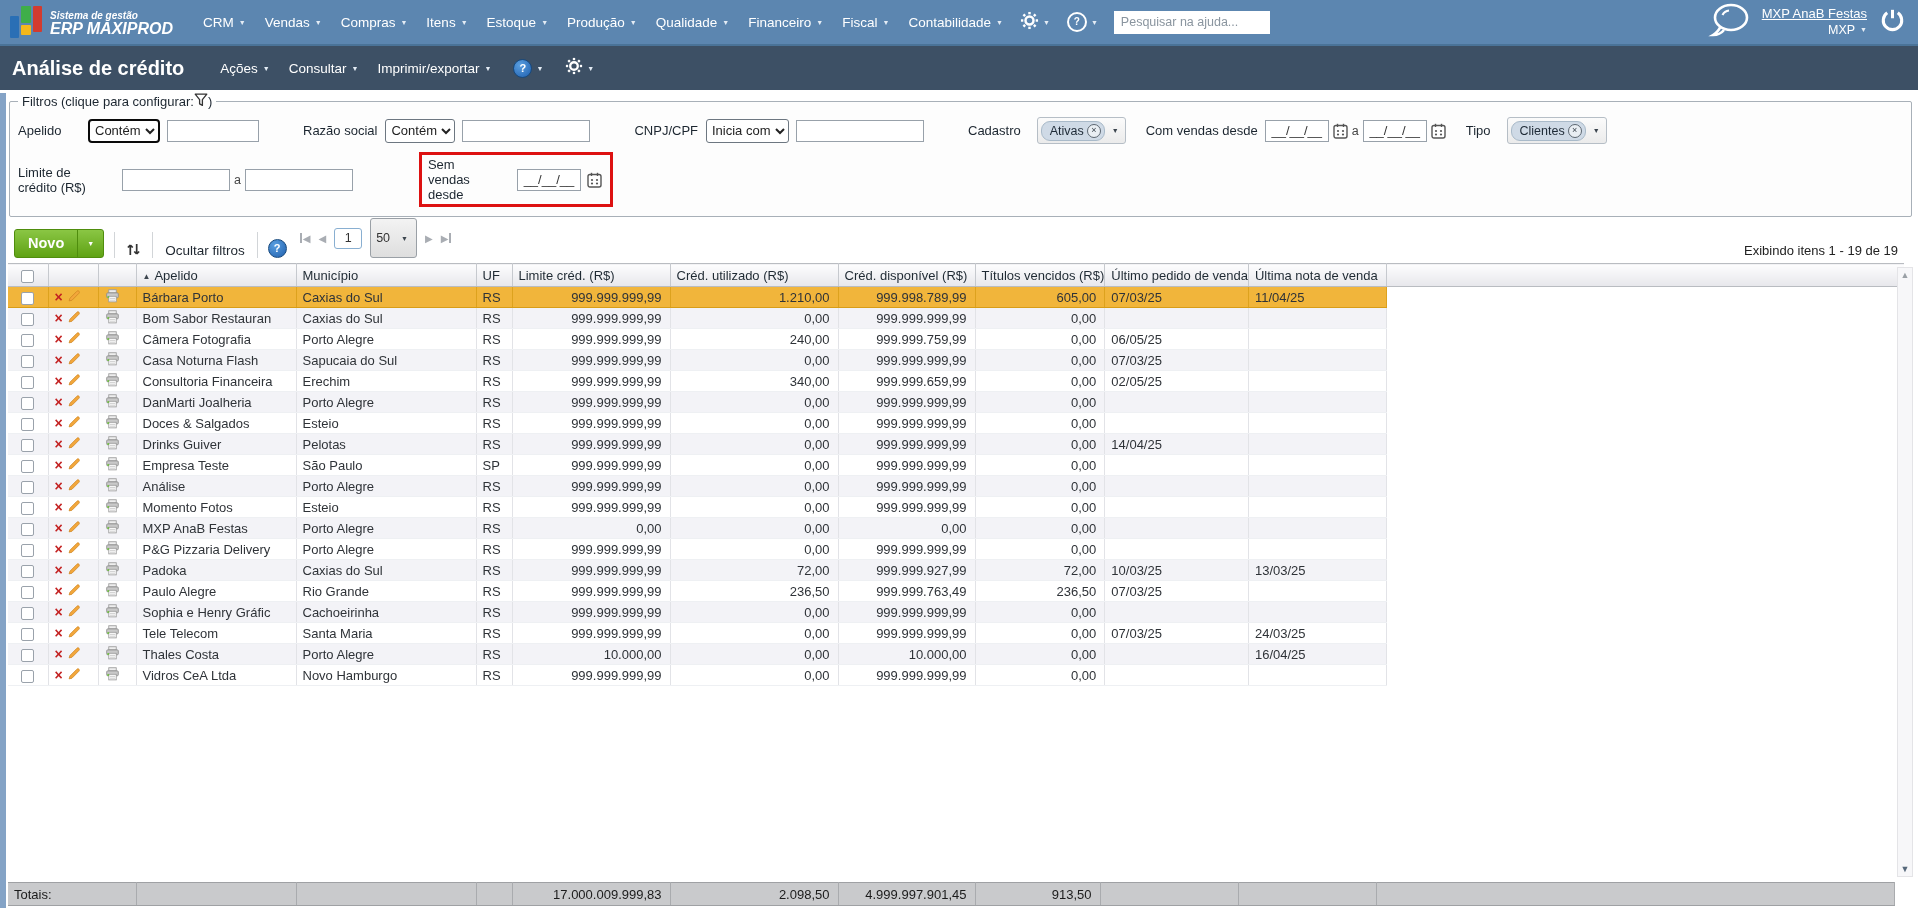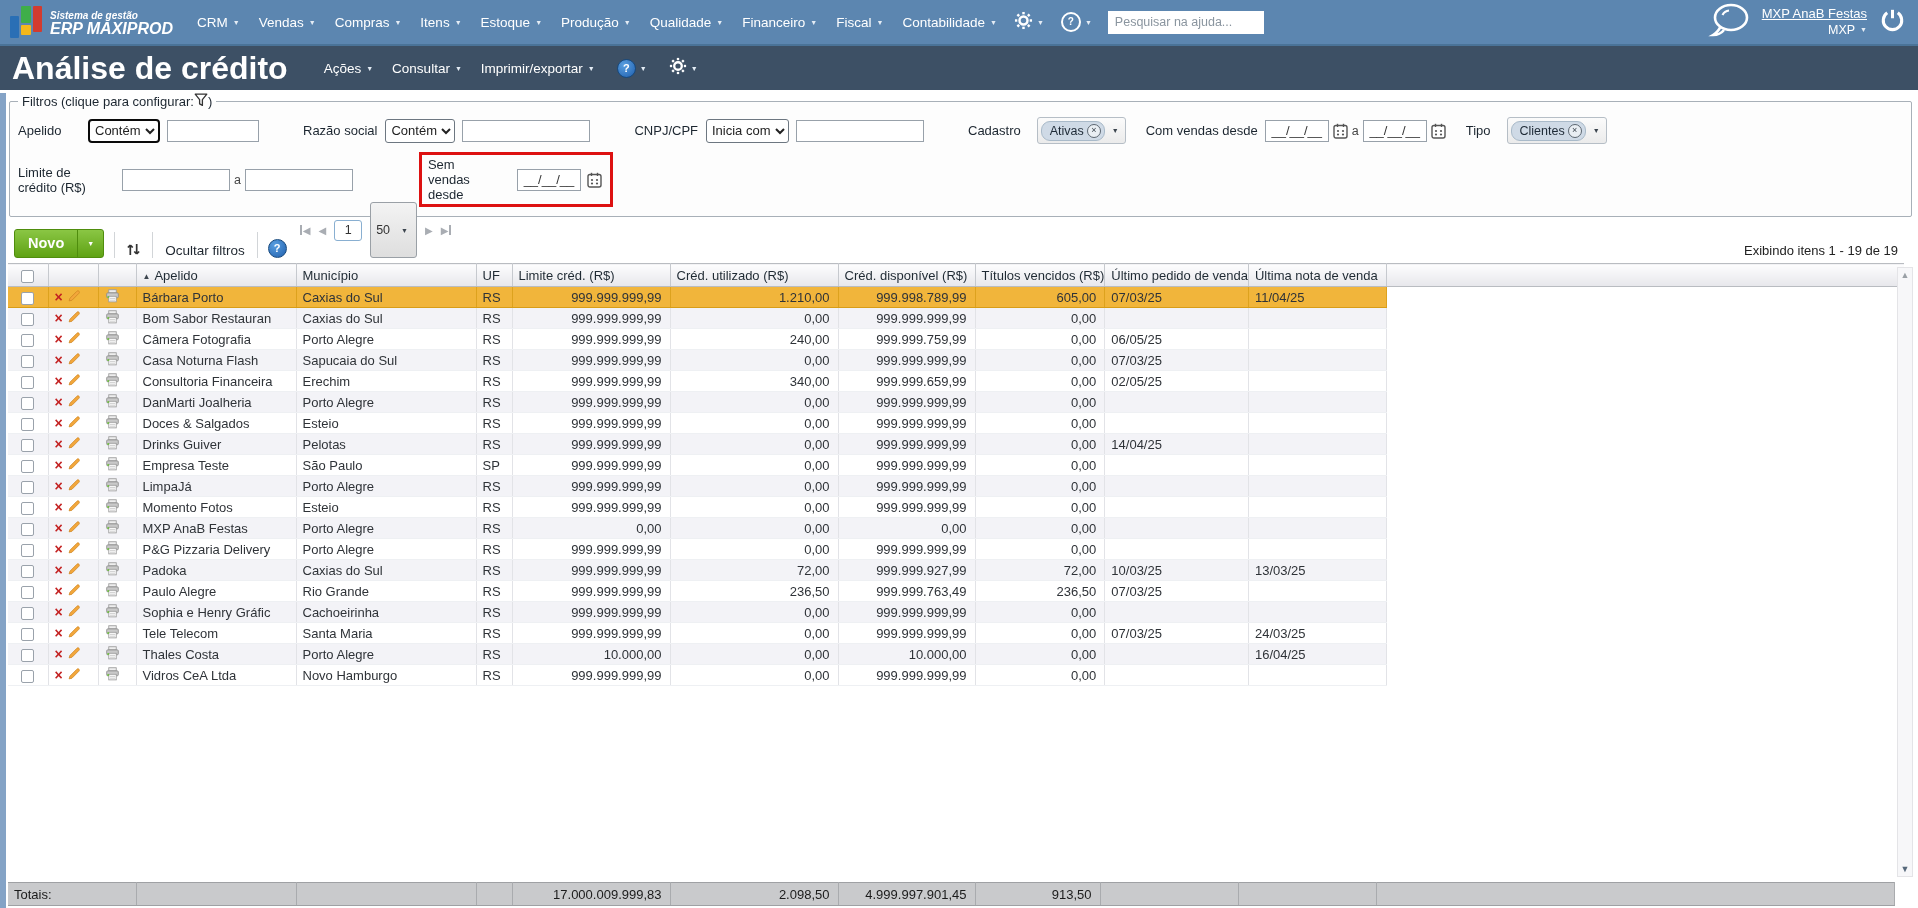--- a/index.html
+++ b/index.html
@@ -9,7 +9,7 @@
   
   .topnav{height:46px;background:#5c86b0;display:flex;align-items:center;
           padding:0 10px;box-sizing:border-box;border-bottom:2px solid #4a7398}
-  .logo{display:flex;align-items:center;gap:8px;margin-right:24px;cursor:pointer}
+  .logo{display:flex;align-items:center;gap:8px;margin-right:30px;cursor:pointer}
   .logo-squares{display:flex;gap:2px;height:32px}
   .sq-col{display:flex;flex-direction:column;gap:2px}
   .sq{border-radius:1px}

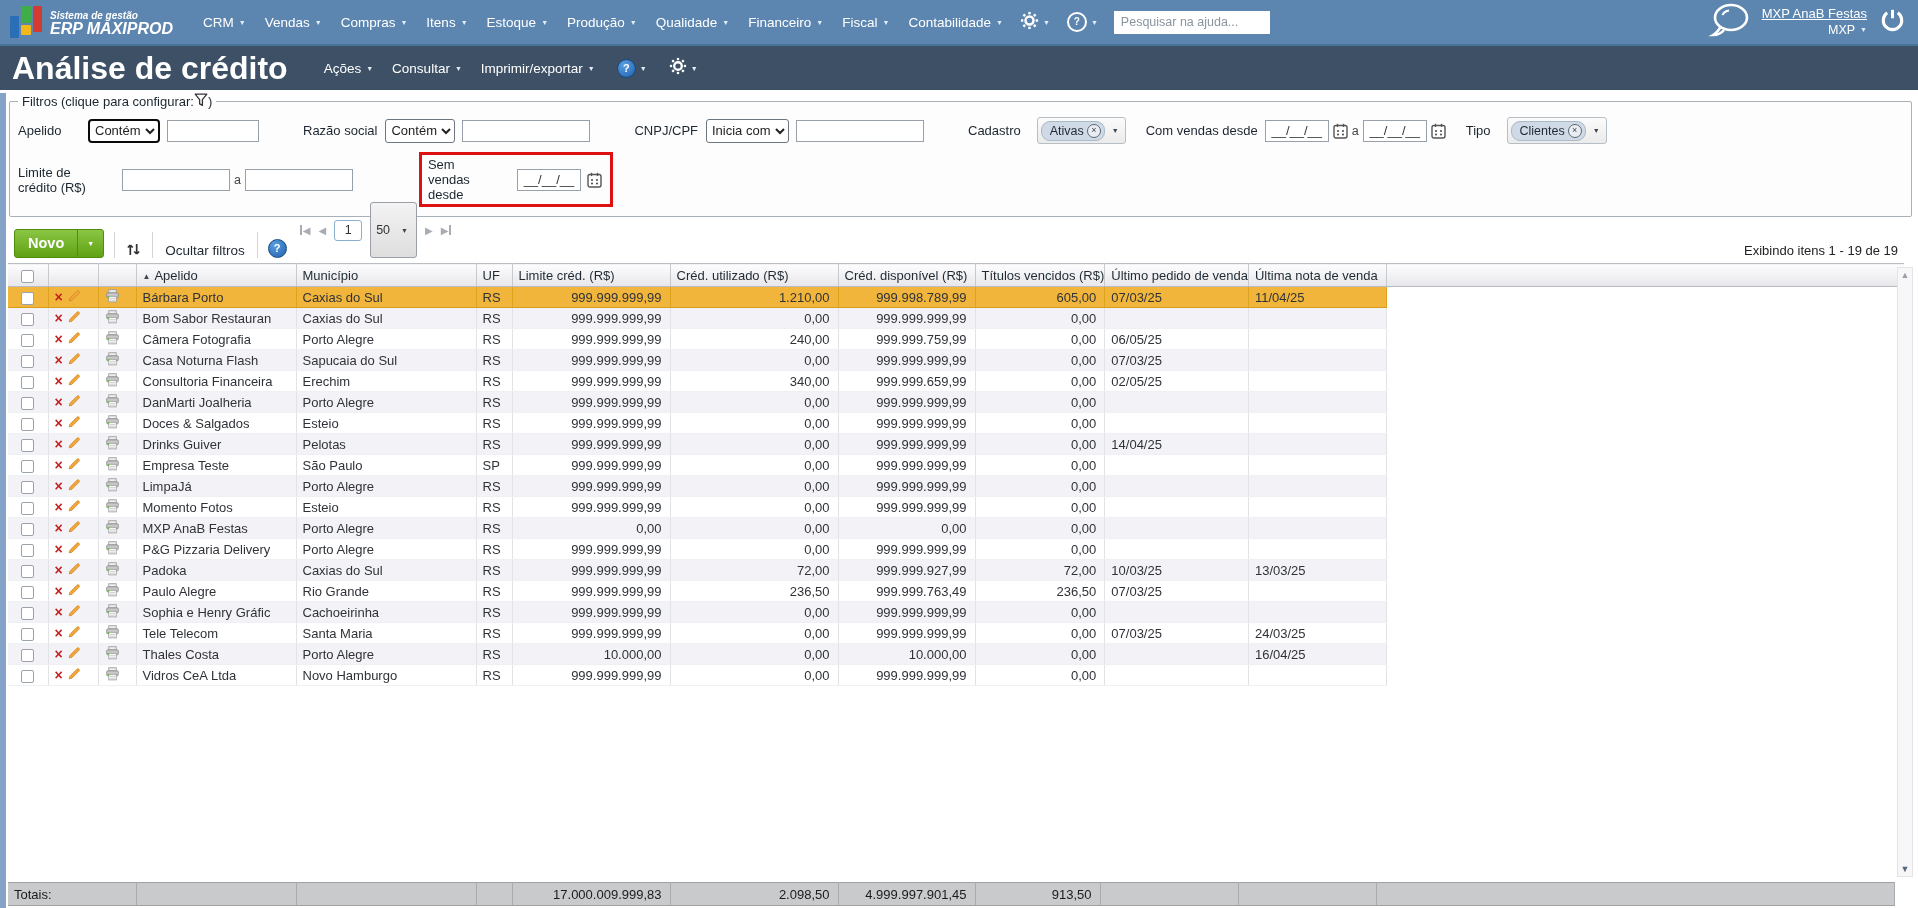--- a/index.html
+++ b/index.html
@@ -35,7 +35,7 @@
   
   .titlebar{height:44px;background:#3d5065;display:flex;align-items:center;
             padding:0 12px;box-sizing:border-box;gap:22px}
-  .page-title{color:#fff;font-size:32px;font-weight:bold;margin:0 14px 0 0;white-space:nowrap}
+  .page-title{color:#fff;font-size:20px;font-weight:bold;margin:0 14px 0 0;white-space:nowrap}
   .title-menus{display:flex;align-items:center;gap:19px}
   .tb-help{width:17px;height:17px;border-radius:50%;background:radial-gradient(circle at 35% 30%,#5a9fe0,#1f5fae);
            border:1px solid #16497e;color:#fff;font-size:11px;font-weight:bold;

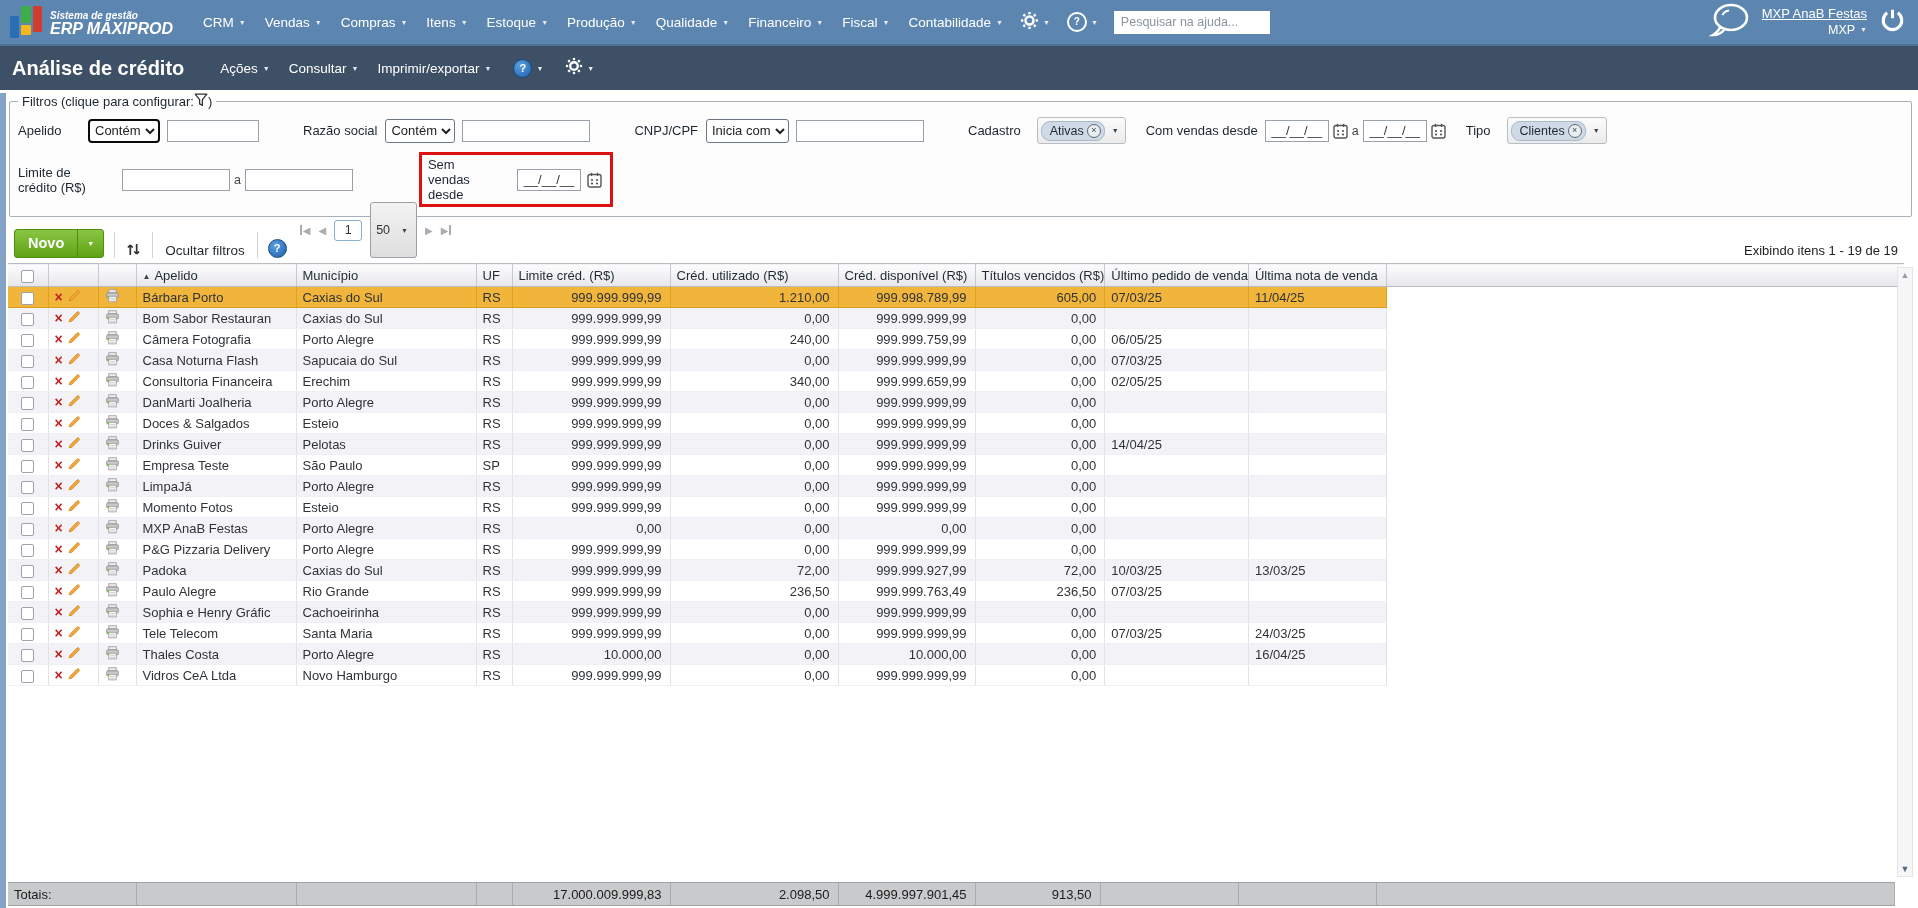--- a/index.html
+++ b/index.html
@@ -96,7 +96,7 @@
             text-align:center;line-height:19px;font-size:12.5px;color:#333;background:#fff;padding:0 2px}
   .size-box{display:inline-flex;align-items:center;height:22px;border:1px solid #9aa0a6;
             border-radius:3px;background:linear-gradient(#f3f3f3,#dedede);font-size:12.5px;
-            color:#333;padding:16px 5px;gap:8px;cursor:pointer}
+            color:#333;padding:8px 5px;gap:8px;cursor:pointer}
   .showing{margin-left:auto;font-size:13px;color:#222;padding-right:12px}
 
   

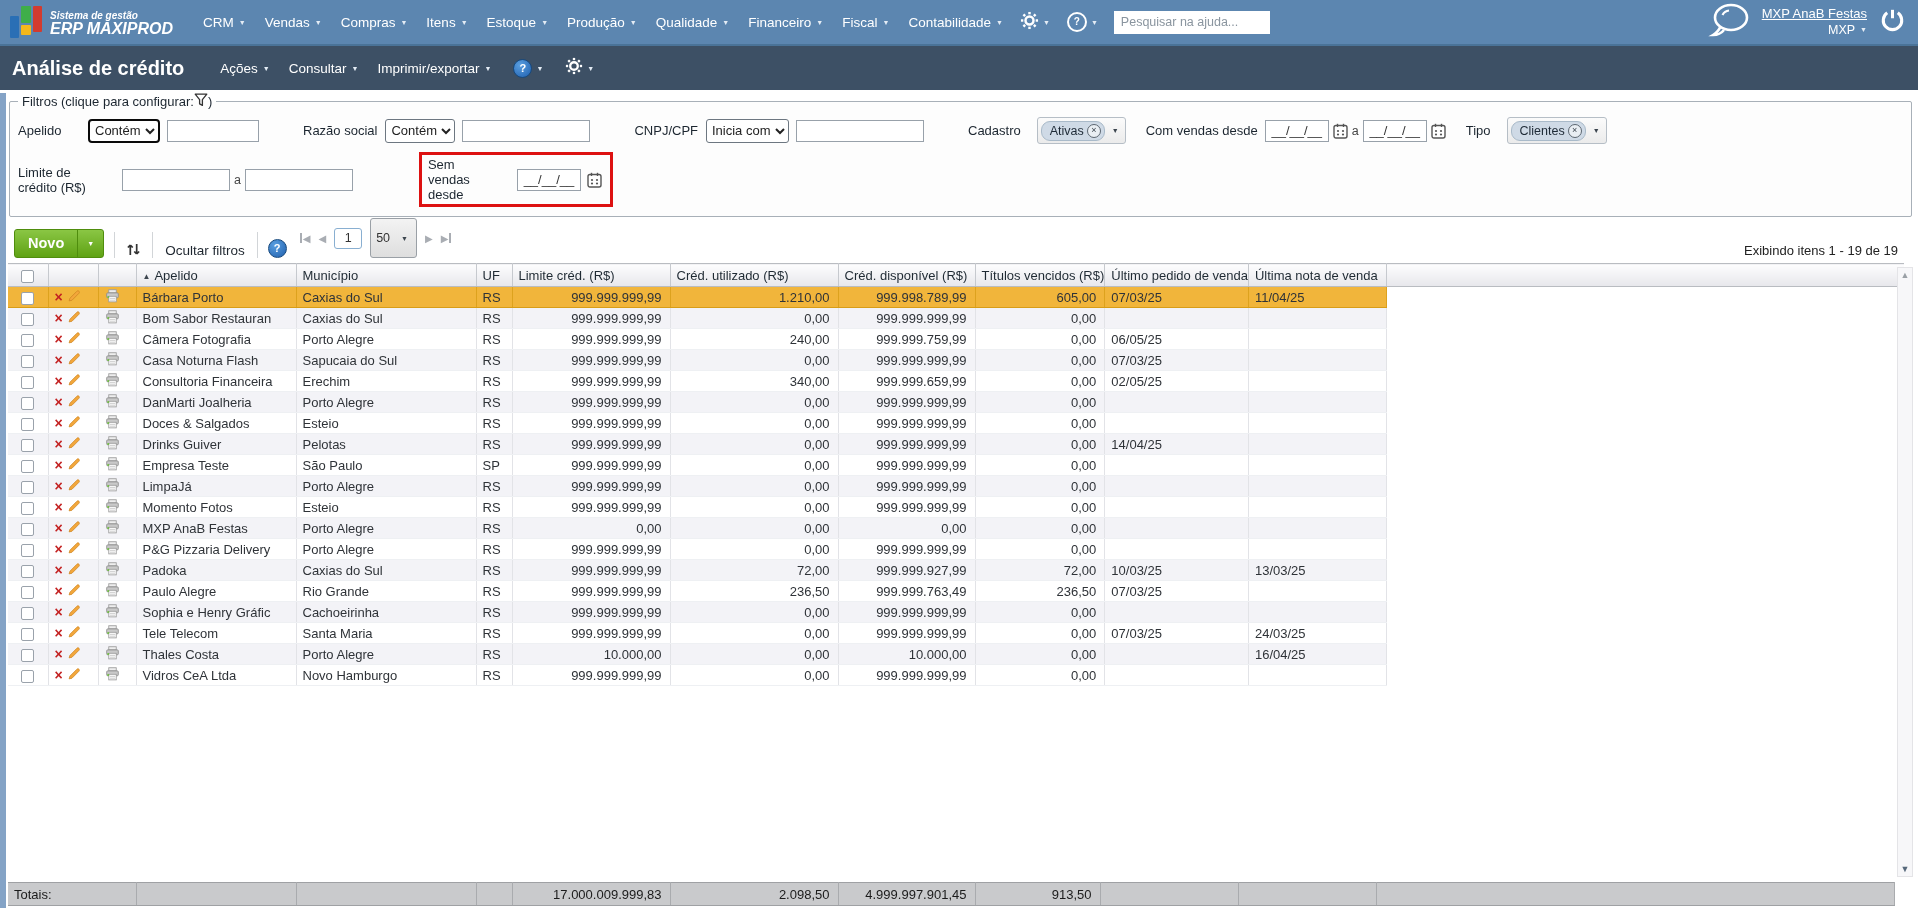--- a/index.html
+++ b/index.html
@@ -681,7 +681,7 @@
                   <line x1="5.2" y1="12" x2="10.8" y2="12" stroke="#bbb" stroke-width="0.8"></line>
                   <circle cx="3.4" cy="8.6" r="1.1" fill="#6fbf3f"></circle>
                 </svg></span></td>
-            <td class="">LimpaJá</td>
+            <td class="">Análise</td>
             <td class="">Porto Alegre</td>
             <td class="">RS</td>
             <td class="num">999.999.999,99</td>

